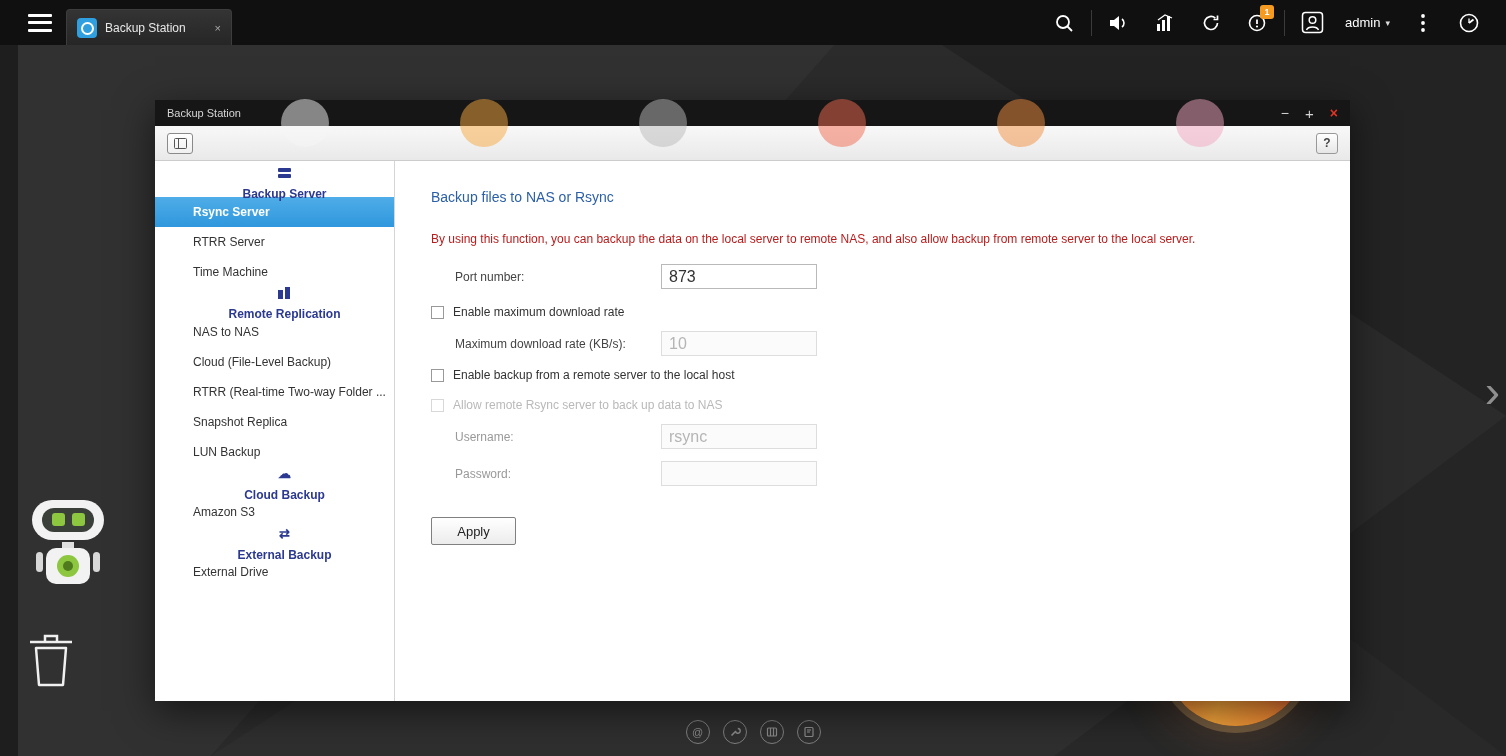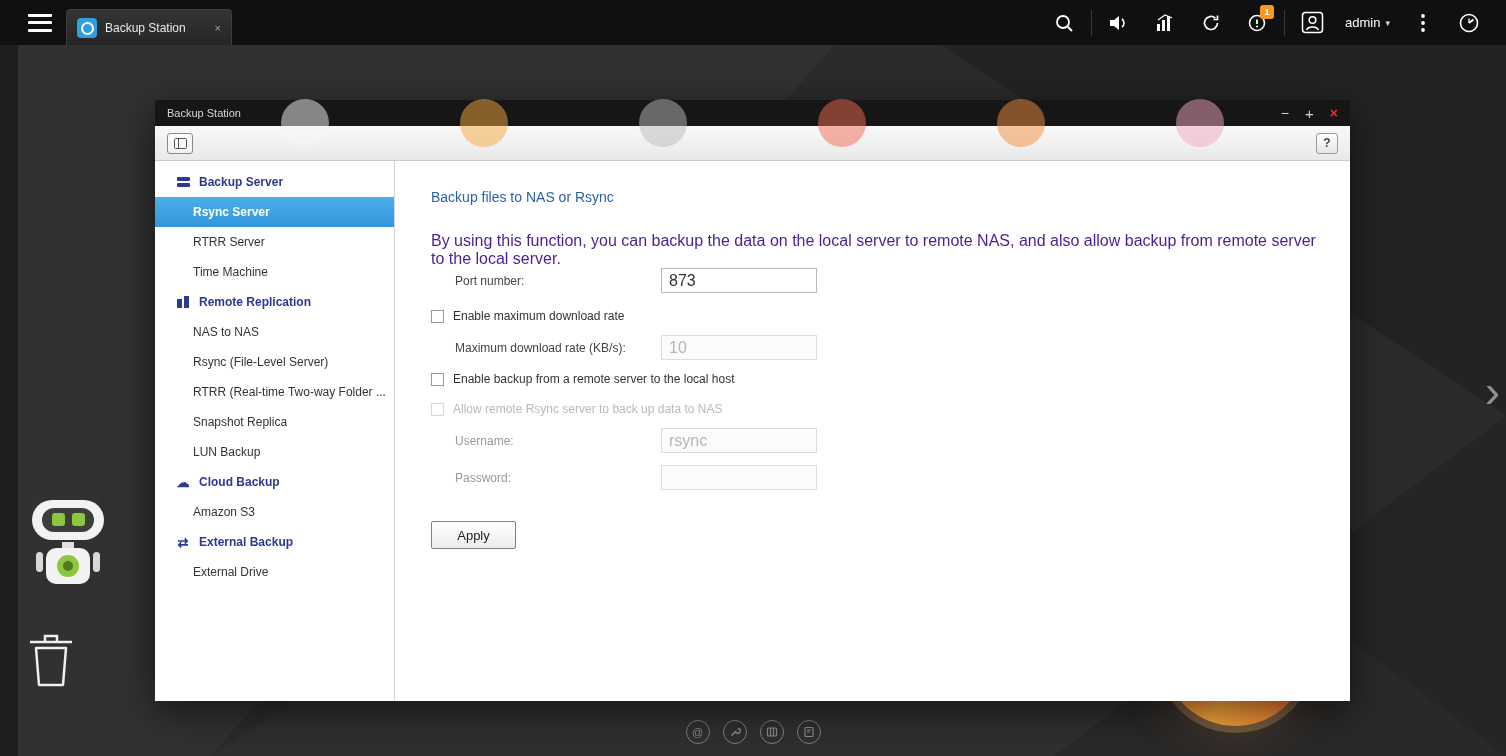--- a/index.html
+++ b/index.html
@@ -49,7 +49,7 @@
   .win-body { flex:1; display:flex; min-height:0; }
   .sidebar { width:240px; flex:0 0 auto; border-right:1px solid #d5d5d5; background:#fff; padding-top:6px; overflow:hidden; }
   .side-item { height:30px; display:flex; align-items:center; font-size:12px; color:#333; padding-left:38px; cursor:pointer; white-space:nowrap; }
-  .side-item.header { padding-left:20px; color:#2b3990; font-weight:bold; gap:8px; }
+  .side-item.header { padding-left:20px; color:#2b3990; font-weight:bold; gap:8px;flex-direction:column; }
   .side-item.selected { background:linear-gradient(#4fadе8,#2f97dd); background:linear-gradient(#4fade8,#2f97dd); color:#fff; font-weight:bold; }
   .s-icon { width:16px; display:flex; justify-content:center; align-items:center; flex:0 0 auto; }
   .s-icon-txt { color:#2b3990; font-size:13px; line-height:1; }

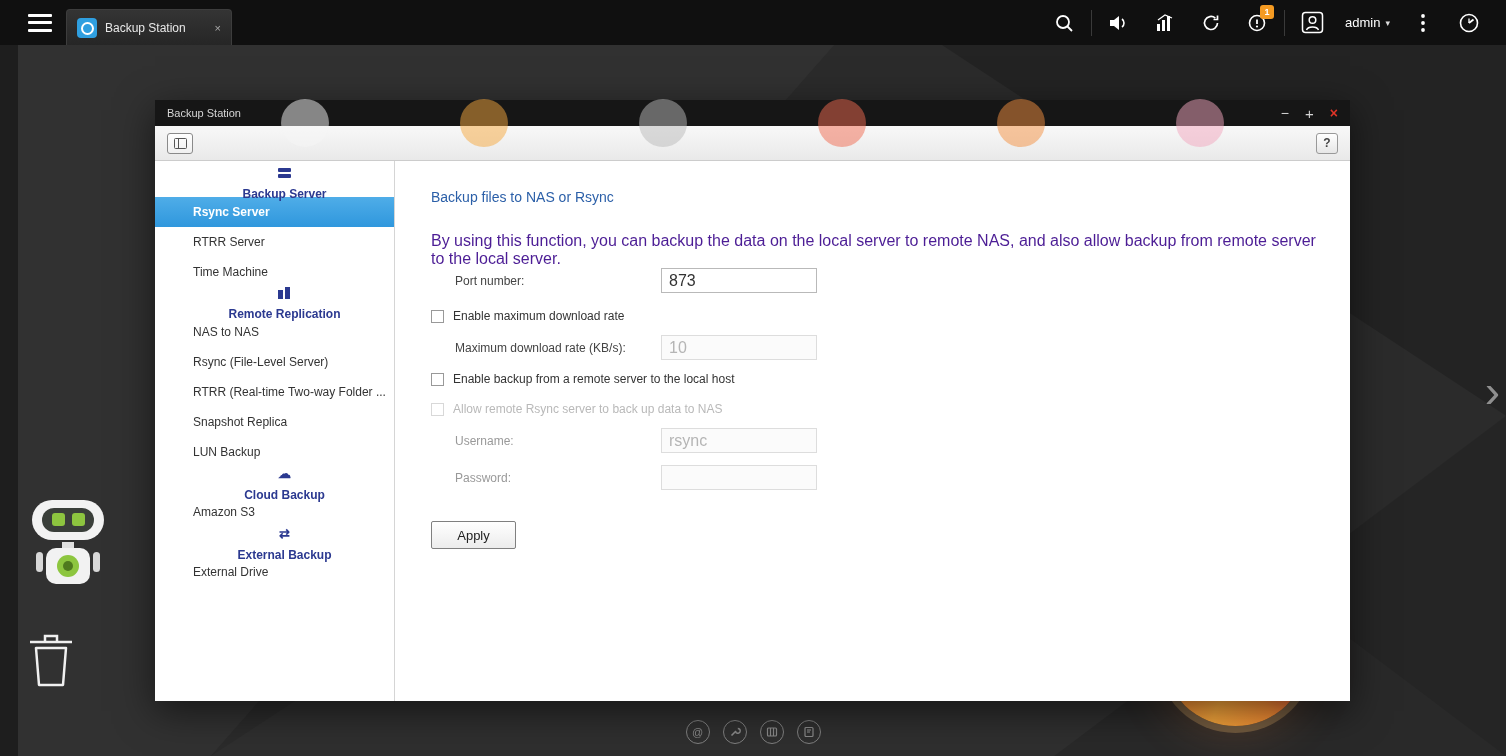--- a/index.html
+++ b/index.html
@@ -56,7 +56,7 @@
 
   .content { flex:1; padding:28px 20px 0 36px; overflow:hidden; }
   .page-title { font-size:14px; color:#2b5fa8; font-weight:normal; margin-bottom:27px; }
-  .desc { font-size:16px; color:#4c1d95; }
+  .desc { font-size:12px; color:#b91c1c; margin-bottom:18px; }
   .form-row { display:flex; align-items:center; margin-bottom:12px; }
   .lbl { width:230px; padding-left:24px; font-size:12px; color:#444; flex:0 0 auto; }
   .lbl.gray { color:#999; }

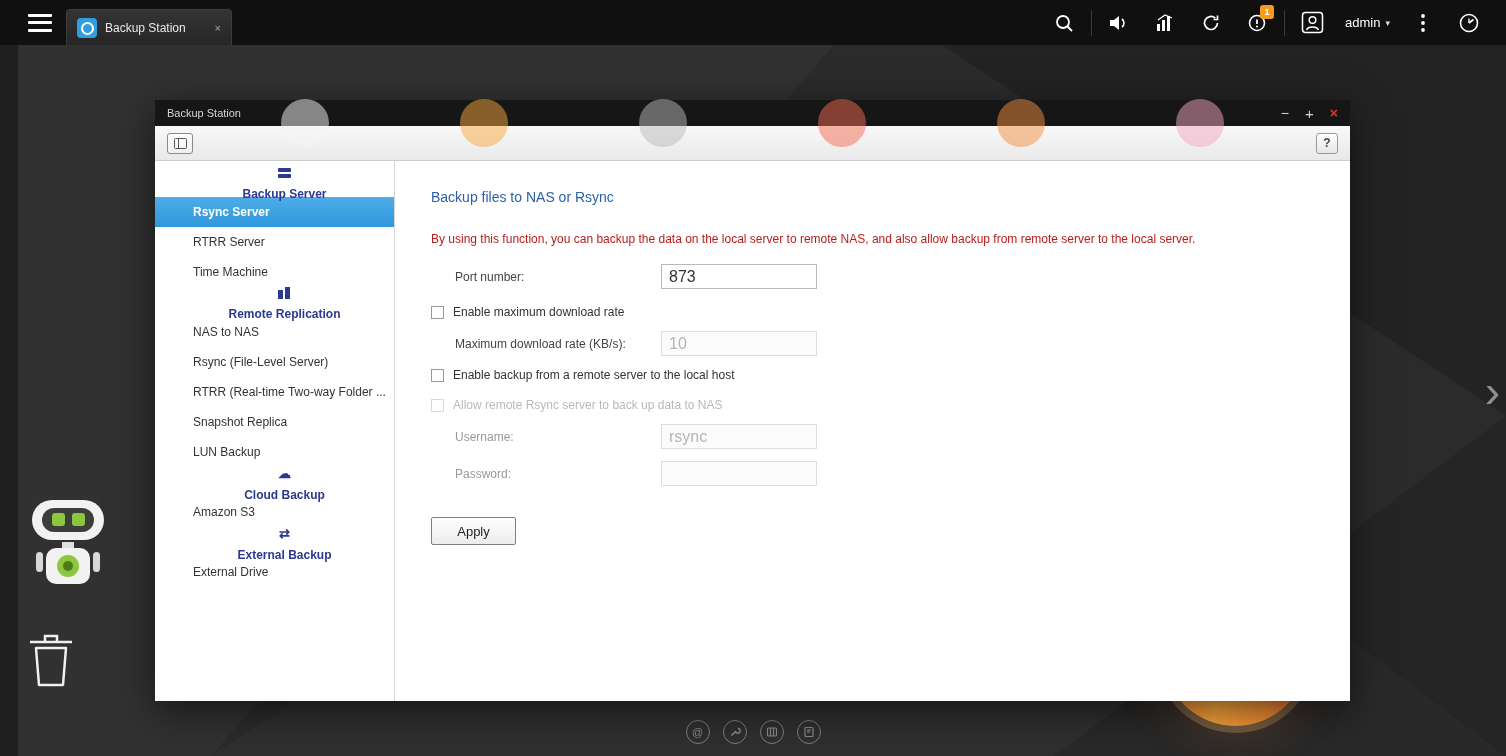--- a/index.html
+++ b/index.html
@@ -231,7 +231,7 @@
           <span>NAS to NAS</span>
         </div>
         <div class="side-item">
-          <span>Rsync (File-Level Server)</span>
+          <span>Cloud (File-Level Backup)</span>
         </div>
         <div class="side-item">
           <span>RTRR (Real-time Two-way Folder ...</span>

